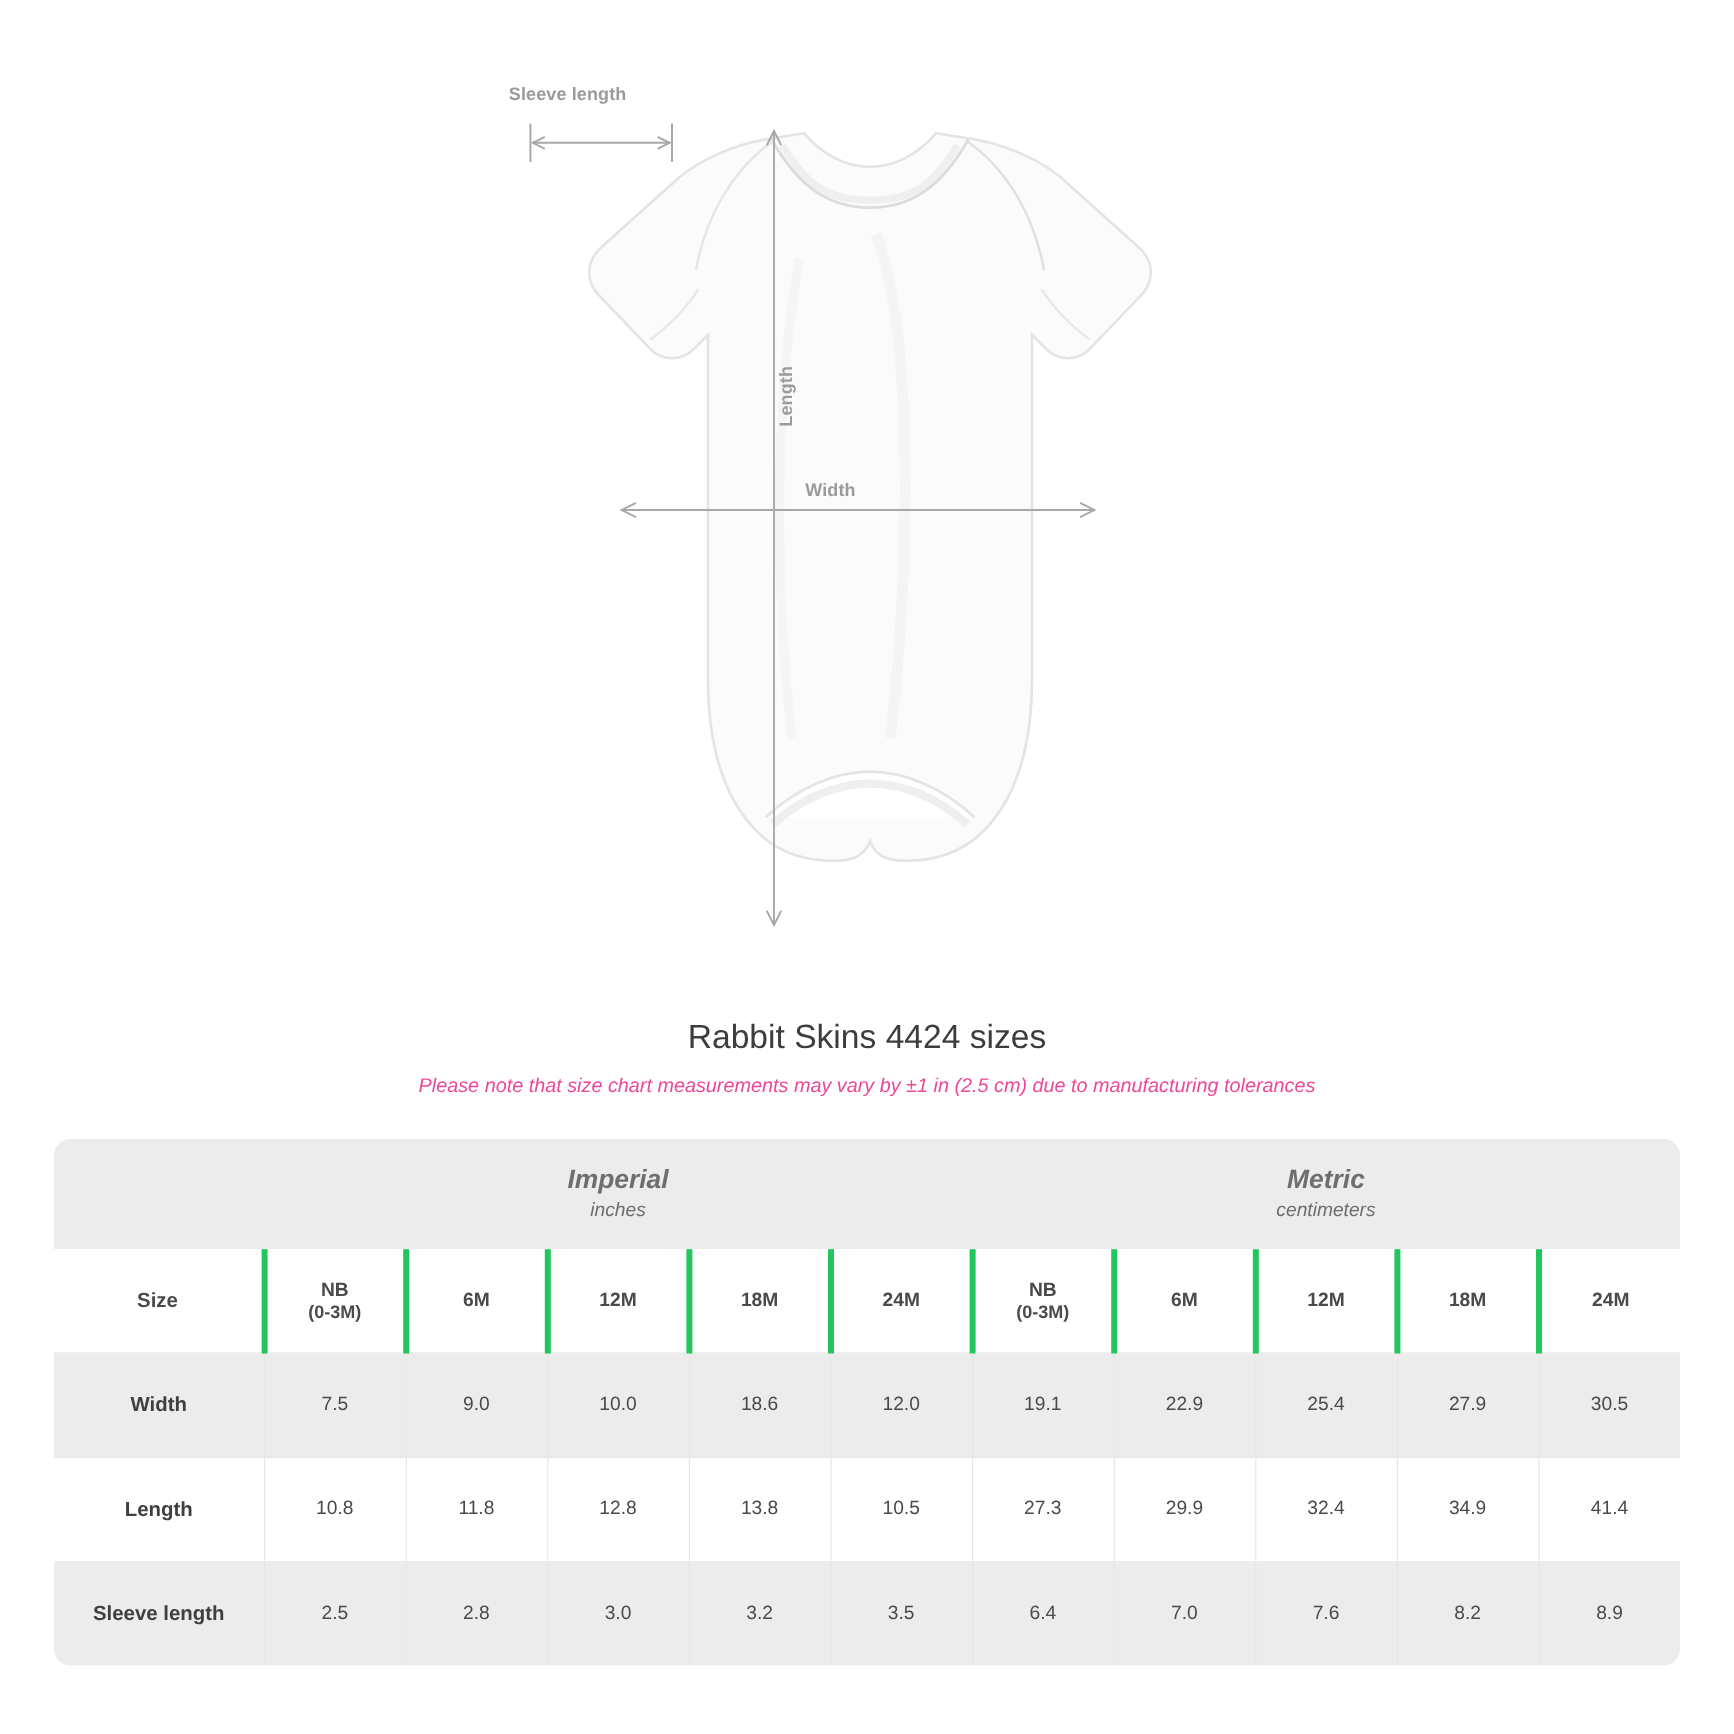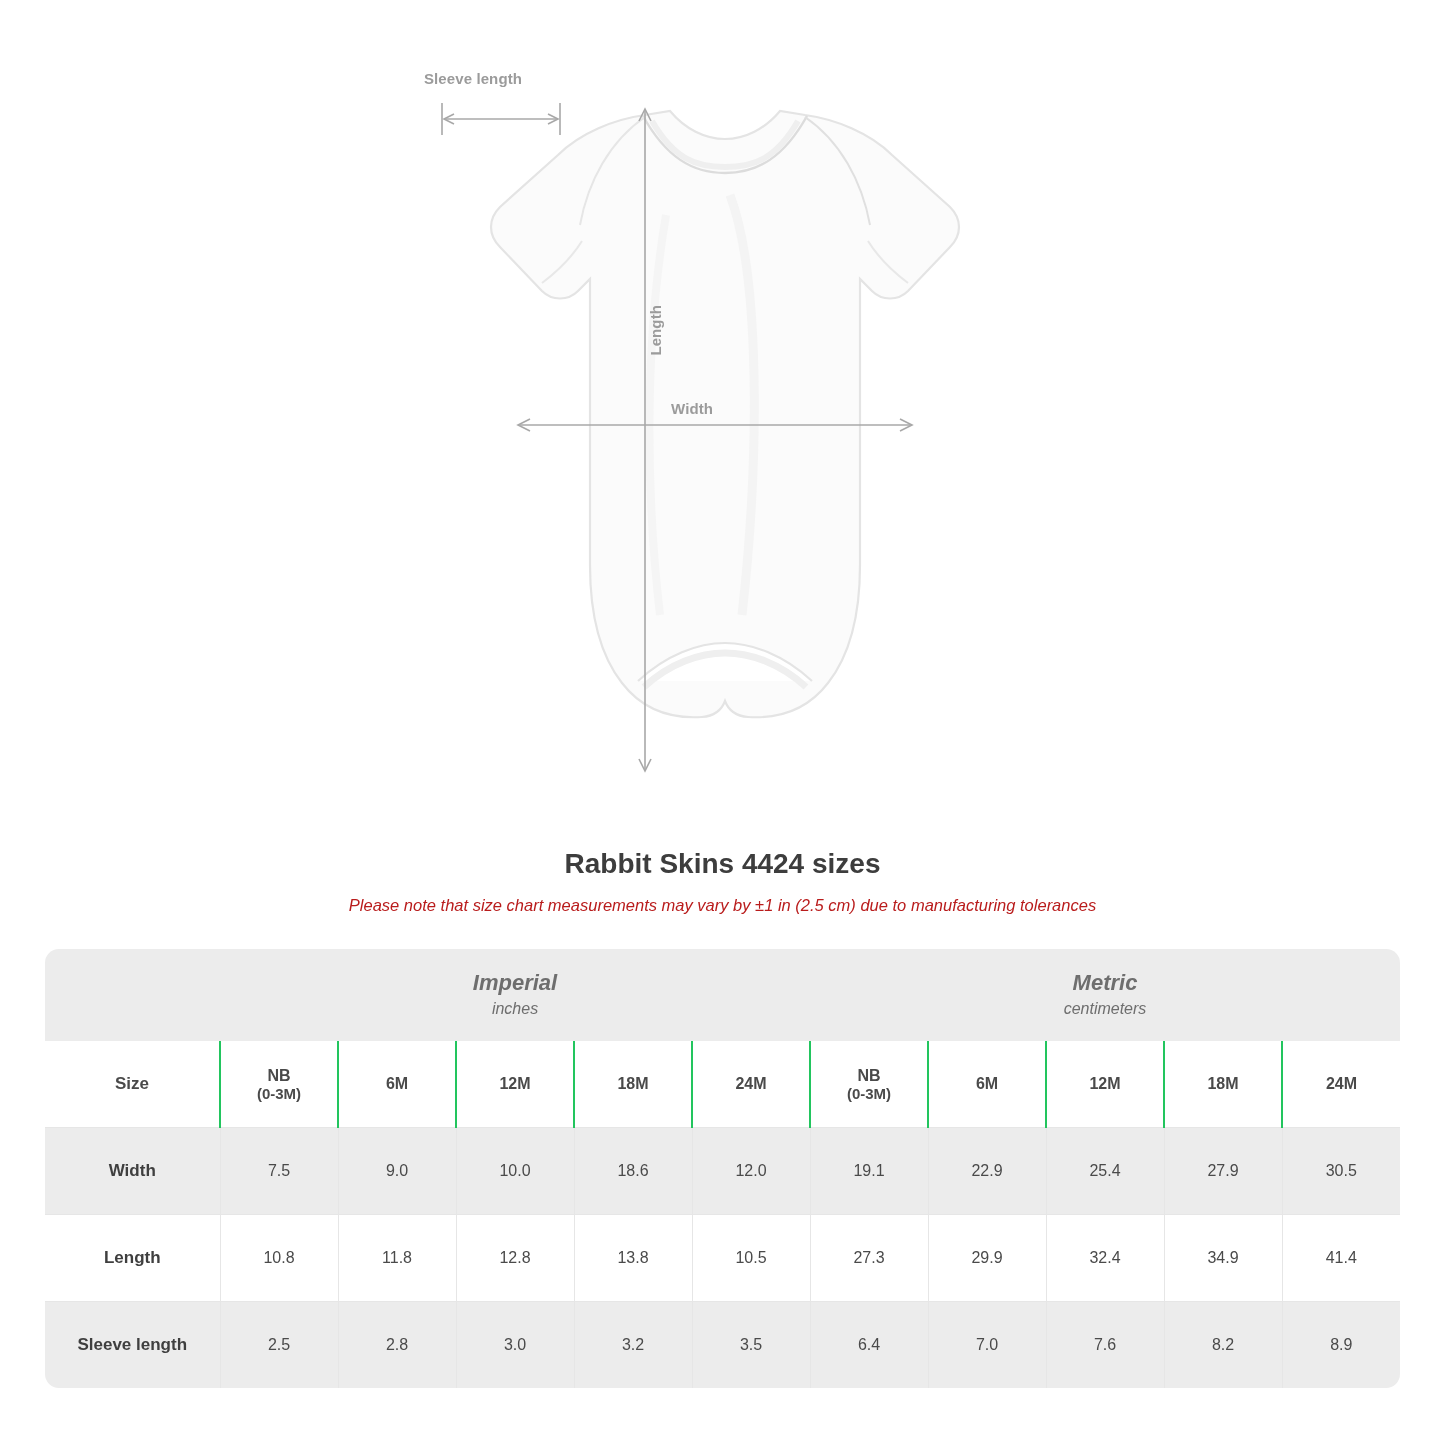--- a/index.html
+++ b/index.html
@@ -53,7 +53,7 @@
   }
   .chart-title {
     font-size: 28px;
-    font-weight: bold;
+    font-weight: normal;
     color: #3d3d3d;
     margin: 0 0 16px 0;
   }

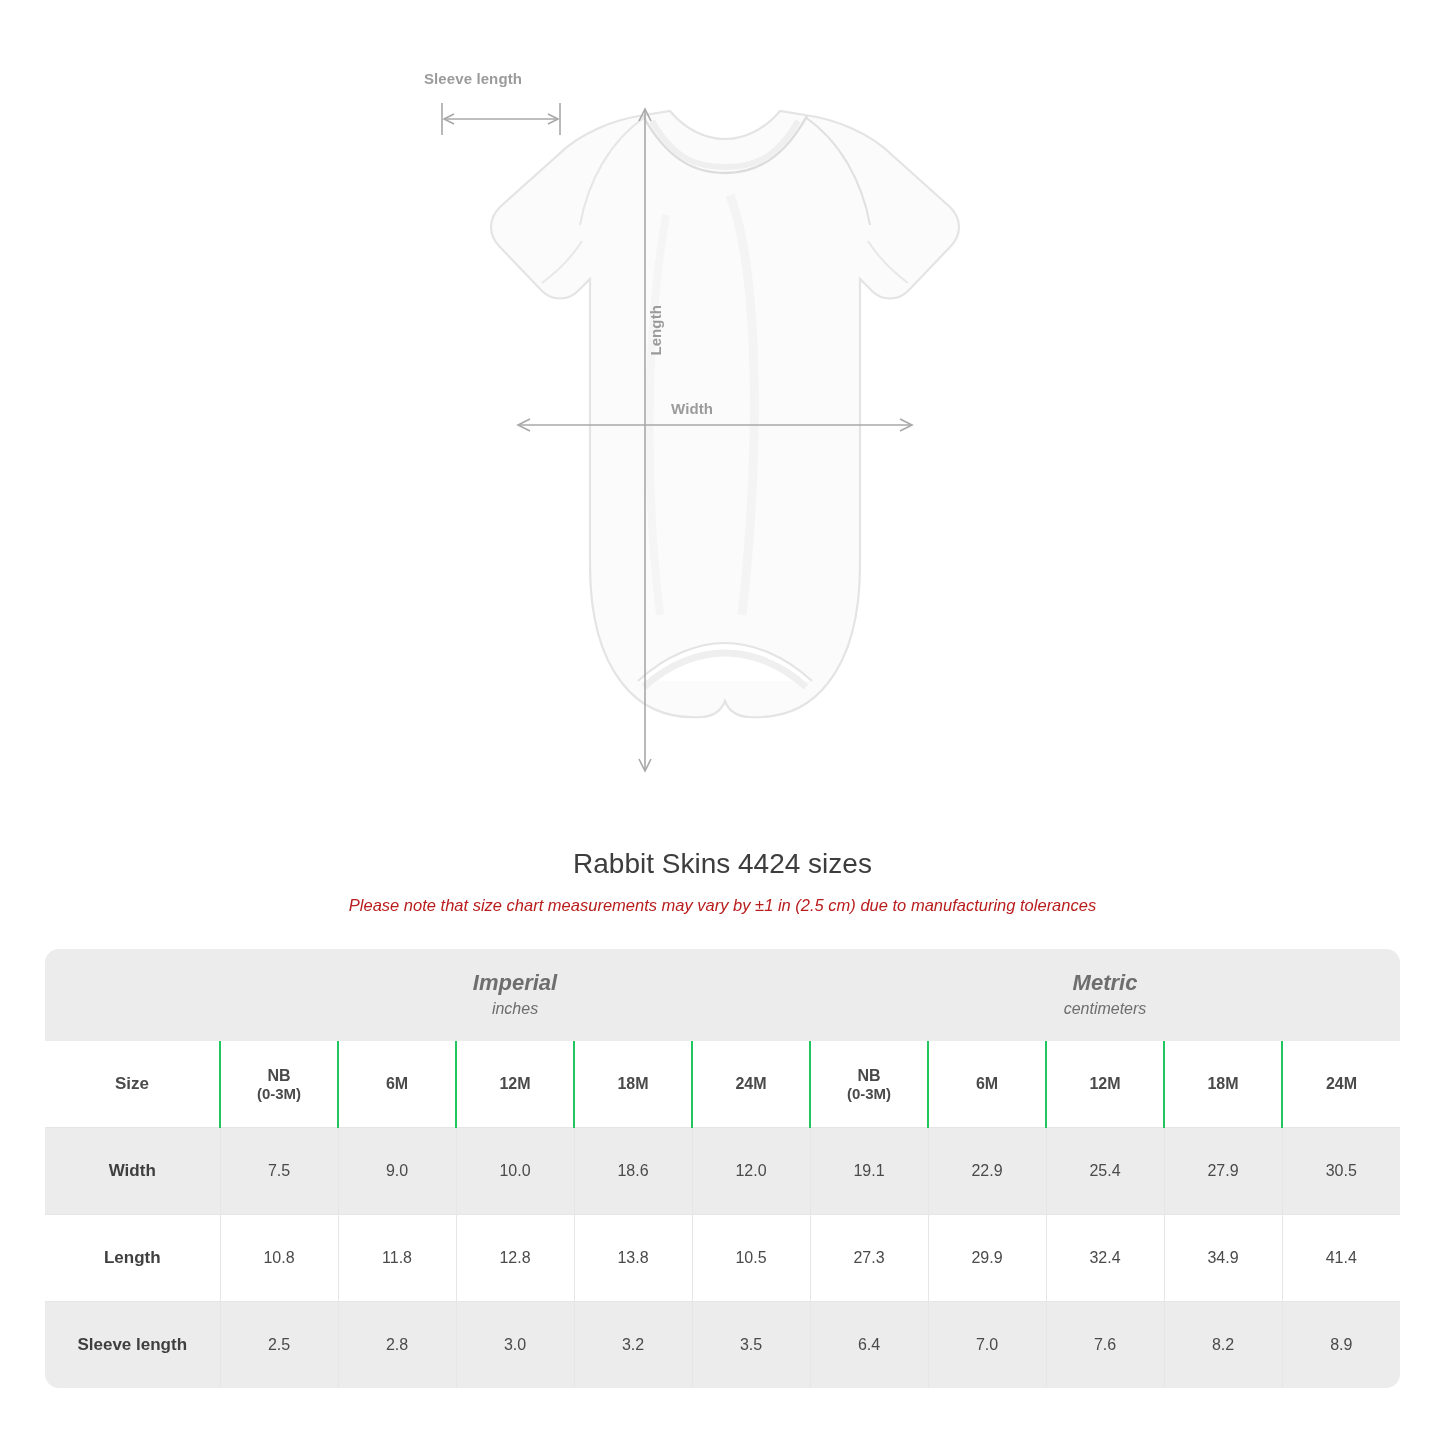--- a/index.html
+++ b/index.html
@@ -60,7 +60,7 @@
   .chart-note {
     font-size: 16.5px;
     font-style: italic;
-    color: #b91c1c;
+    color: #ec4899;
     margin: 0;
   }
 

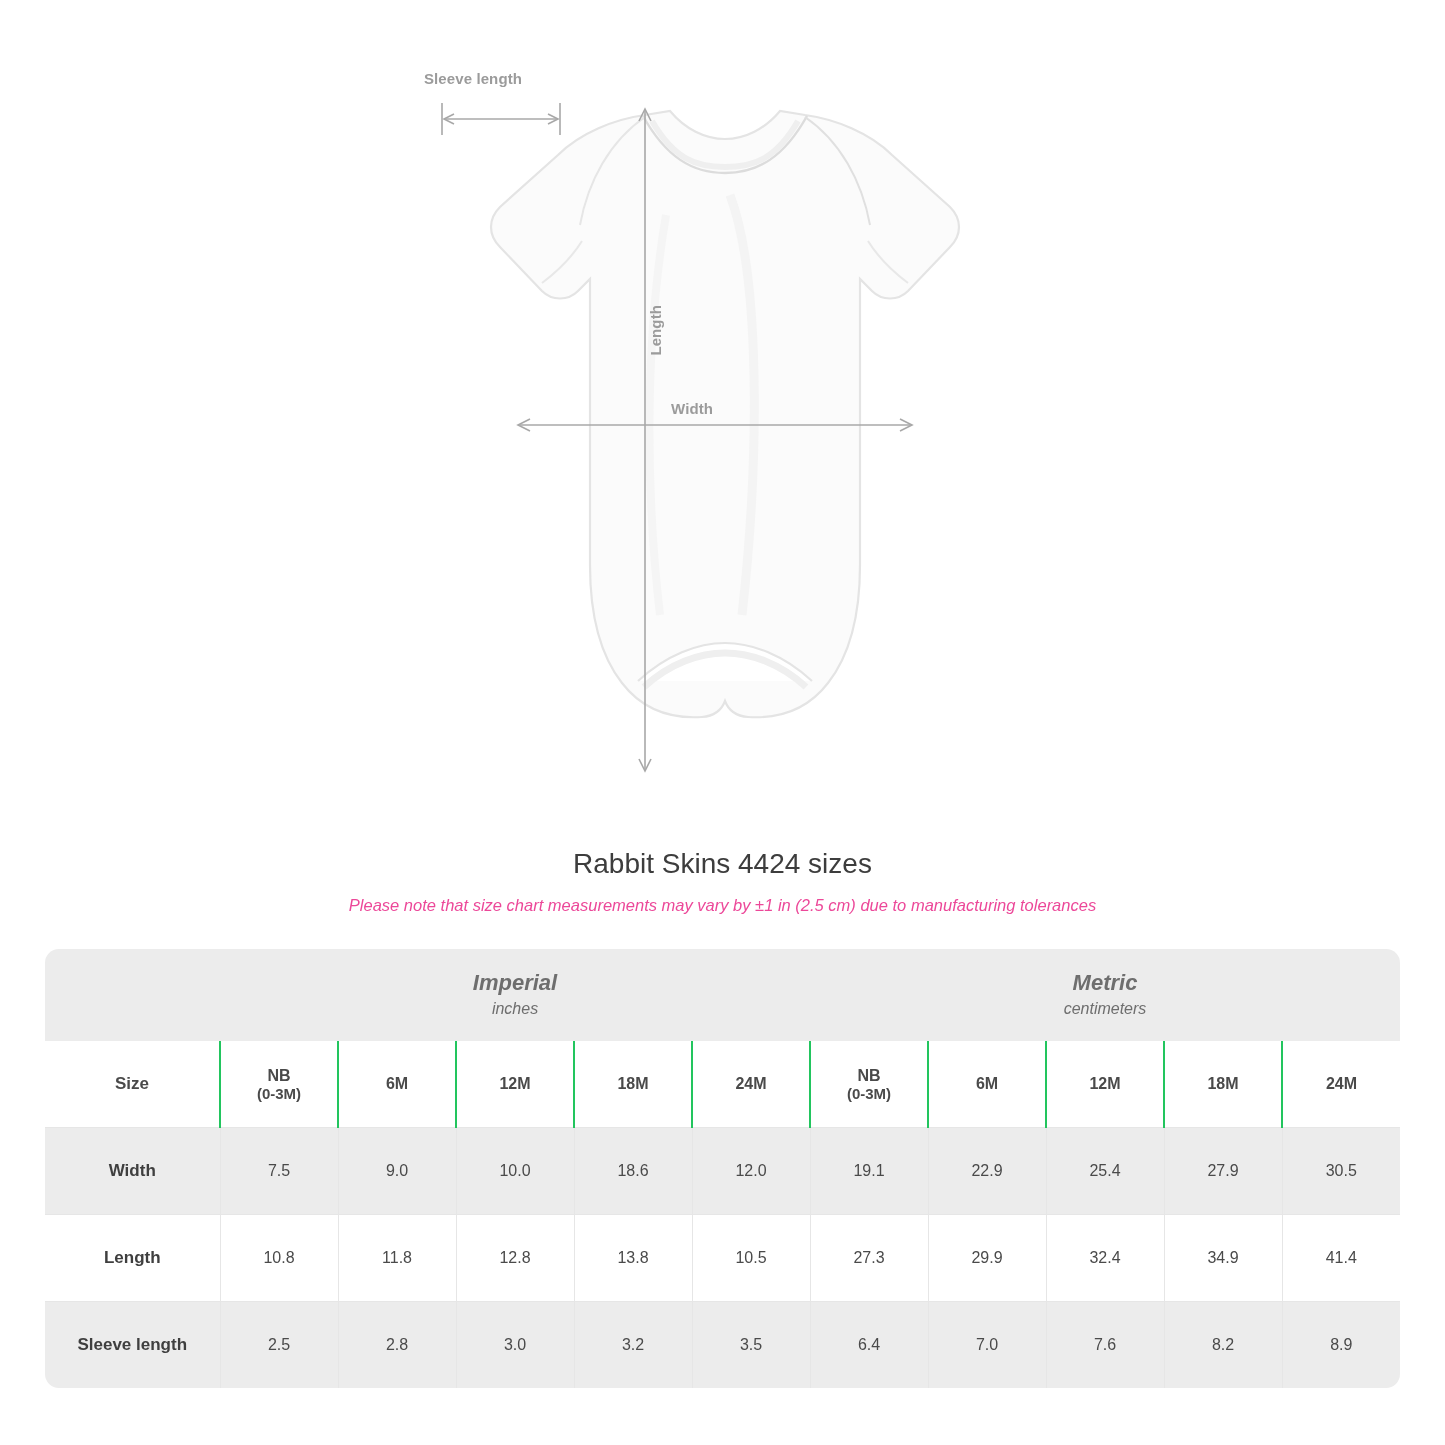--- a/index.html
+++ b/index.html
@@ -106,7 +106,7 @@
     font-weight: bold;
     font-size: 16px;
     color: #3f3f3f;
-    border-right: 2px solid #22c55e;
+    border-right: 5px solid #22c55e;
   }
   .head-row td:last-child { border-right: none; }
   .head-row td.rowlabel { font-size: 17px; }

